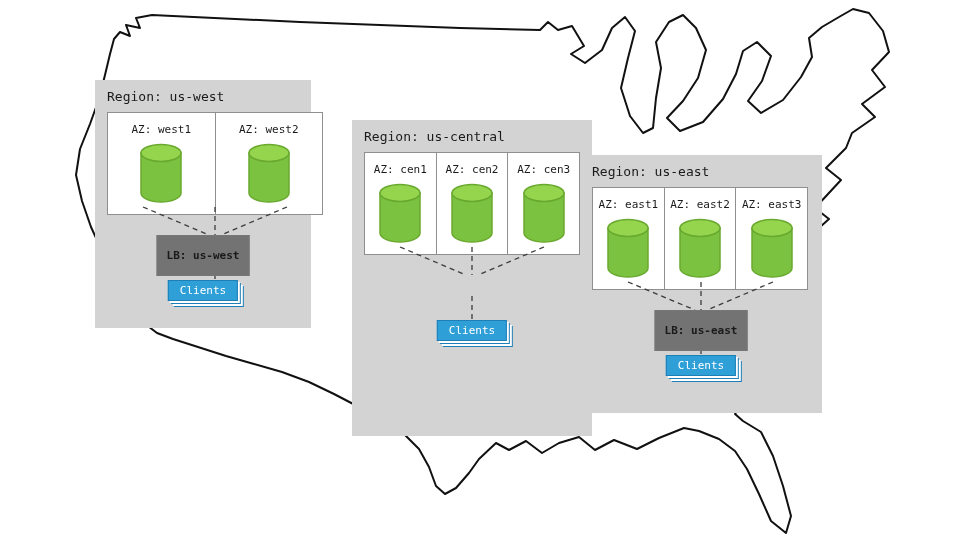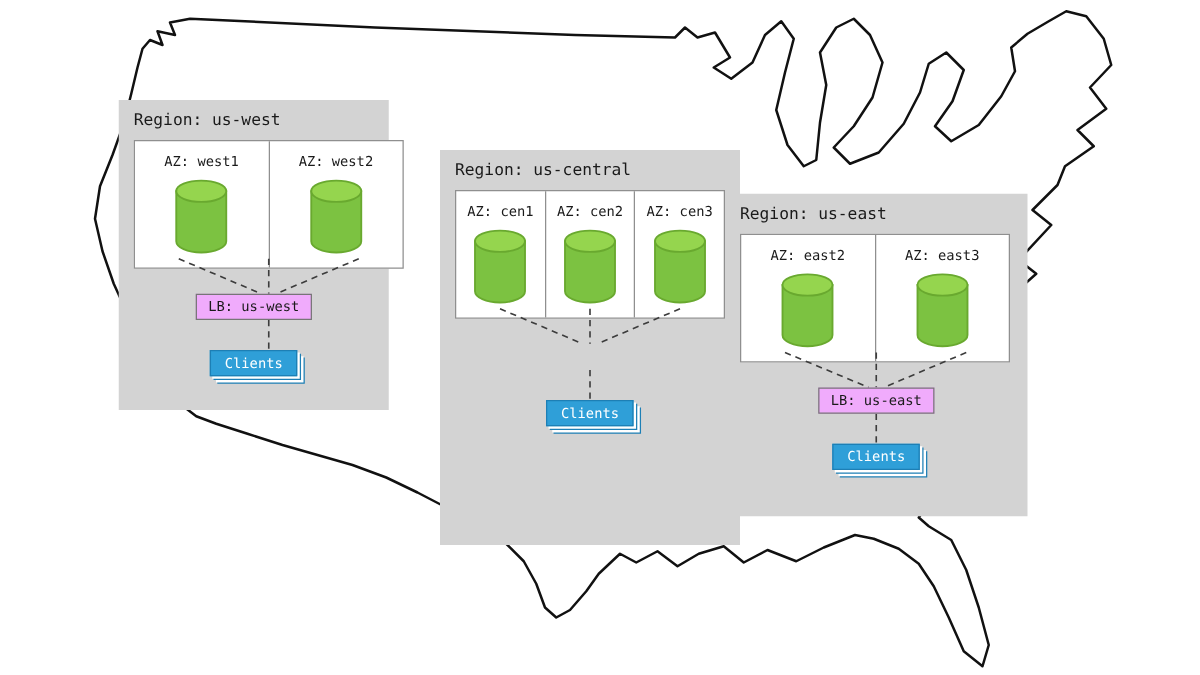--- a/index.html
+++ b/index.html
@@ -180,6 +180,13 @@
 
     <div class="az-group">
       <div class="az-cell">
+        <div class="az-cell__label">AZ: east1</div>
+        <svg class="cylinder" width="44" height="62" viewBox="0 0 44 62">
+          <path d="M2 10 L2 50 A20 9 0 0 0 42 50 L42 10 Z" style="fill: var(--cylinder-body, #7cc241); stroke: var(--cylinder-stroke, #69a92f);" stroke-width="1.5"></path>
+          <ellipse cx="22" cy="10" rx="20" ry="8.5" style="fill: var(--cylinder-top, #95d54e); stroke: var(--cylinder-stroke, #69a92f);" stroke-width="1.5"></ellipse>
+        </svg>
+      </div>
+      <div class="az-cell">
         <div class="az-cell__label">AZ: east2</div>
         <svg class="cylinder" width="44" height="62" viewBox="0 0 44 62">
           <path d="M2 10 L2 50 A20 9 0 0 0 42 50 L42 10 Z" style="fill: var(--cylinder-body, #7cc241); stroke: var(--cylinder-stroke, #69a92f);" stroke-width="1.5"></path>

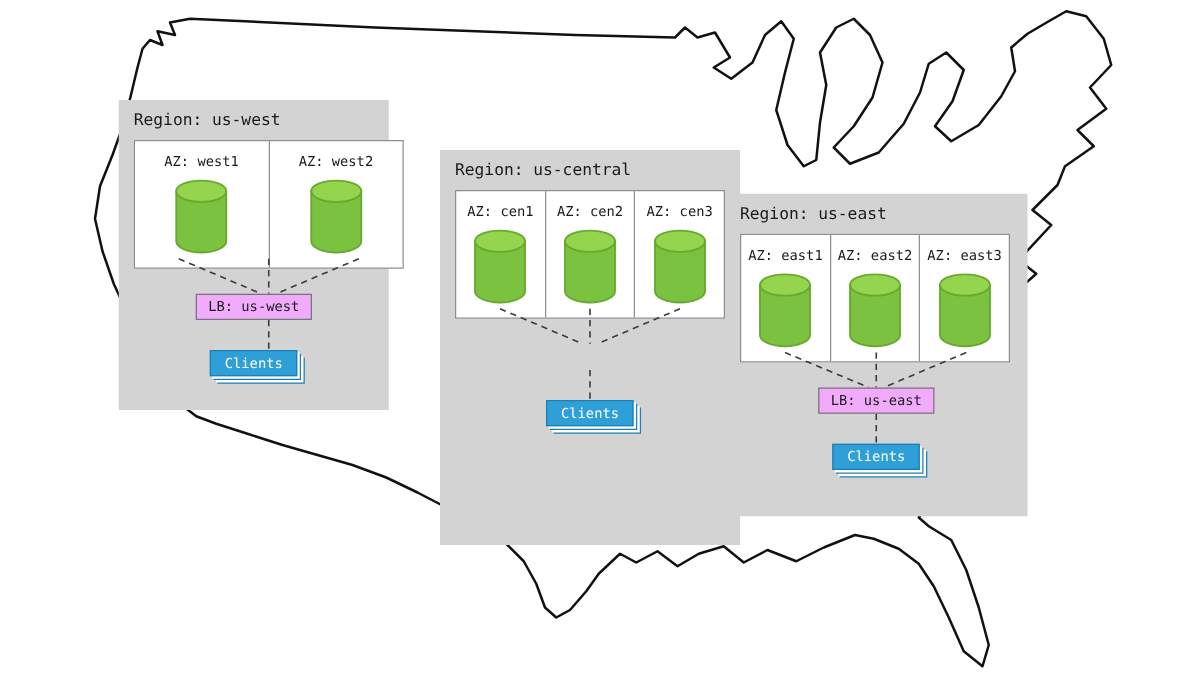--- a/index.html
+++ b/index.html
@@ -58,11 +58,12 @@
     position: absolute;
     left: 50%; top: 155px;
     transform: translateX(-50%);
-    background: #f0abfc;
+    background: #737373;
     border: 1px solid #767676;
     font-size: 11px;
-    padding: 3px 9px;
+    padding: 13px 9px;
     white-space: nowrap;
+    font-weight: bold;
   }
   .clients-box {
     position: absolute;

